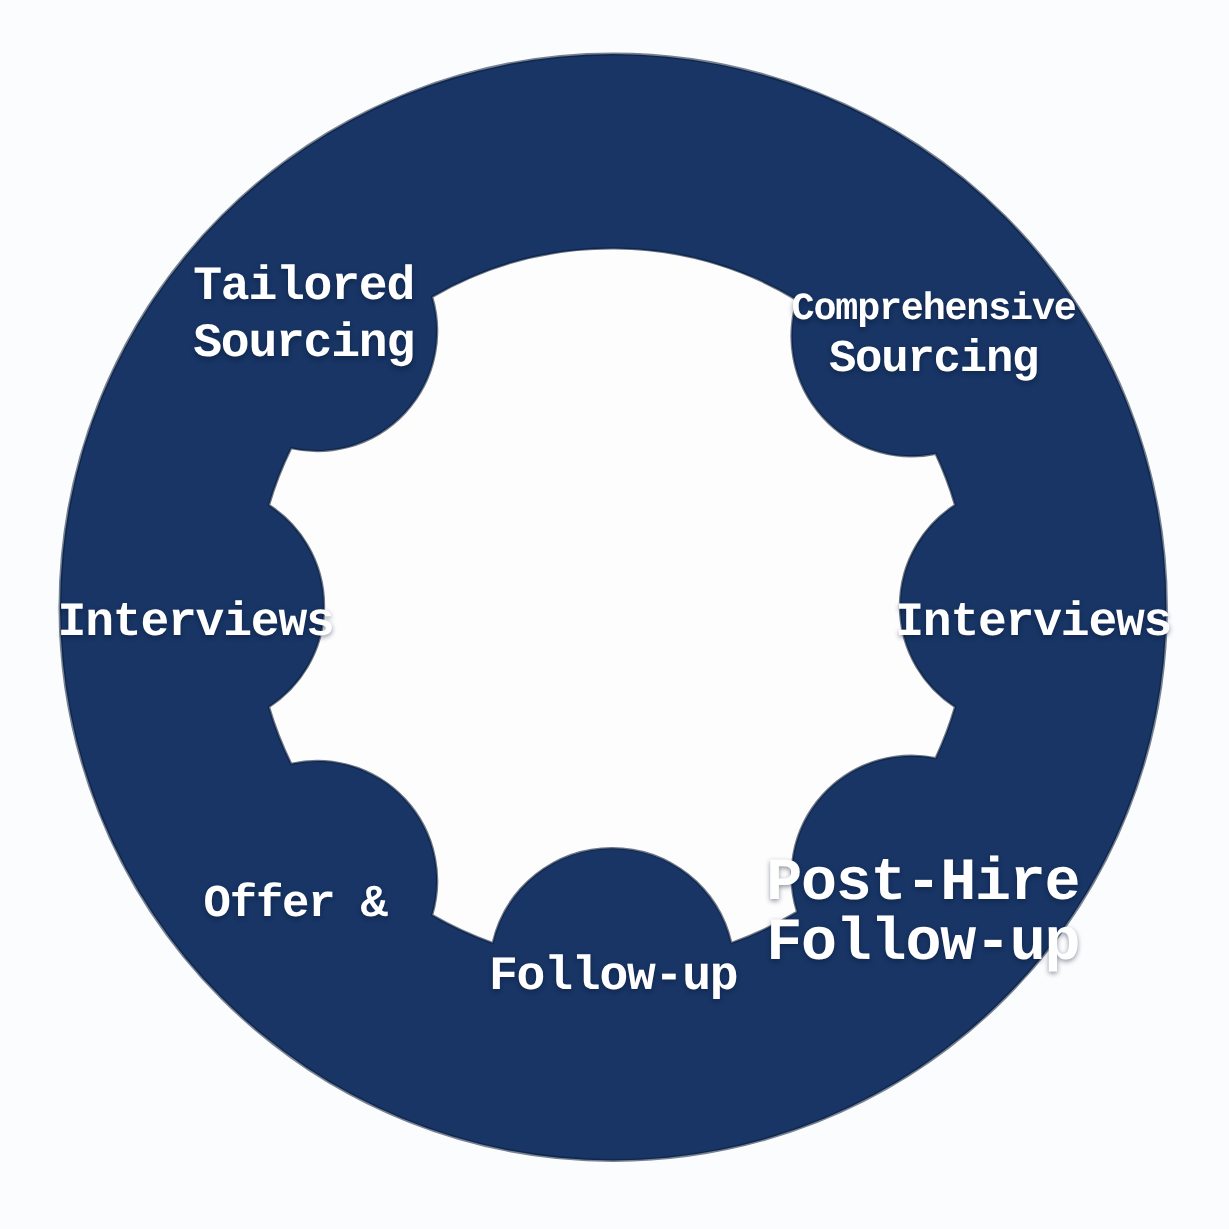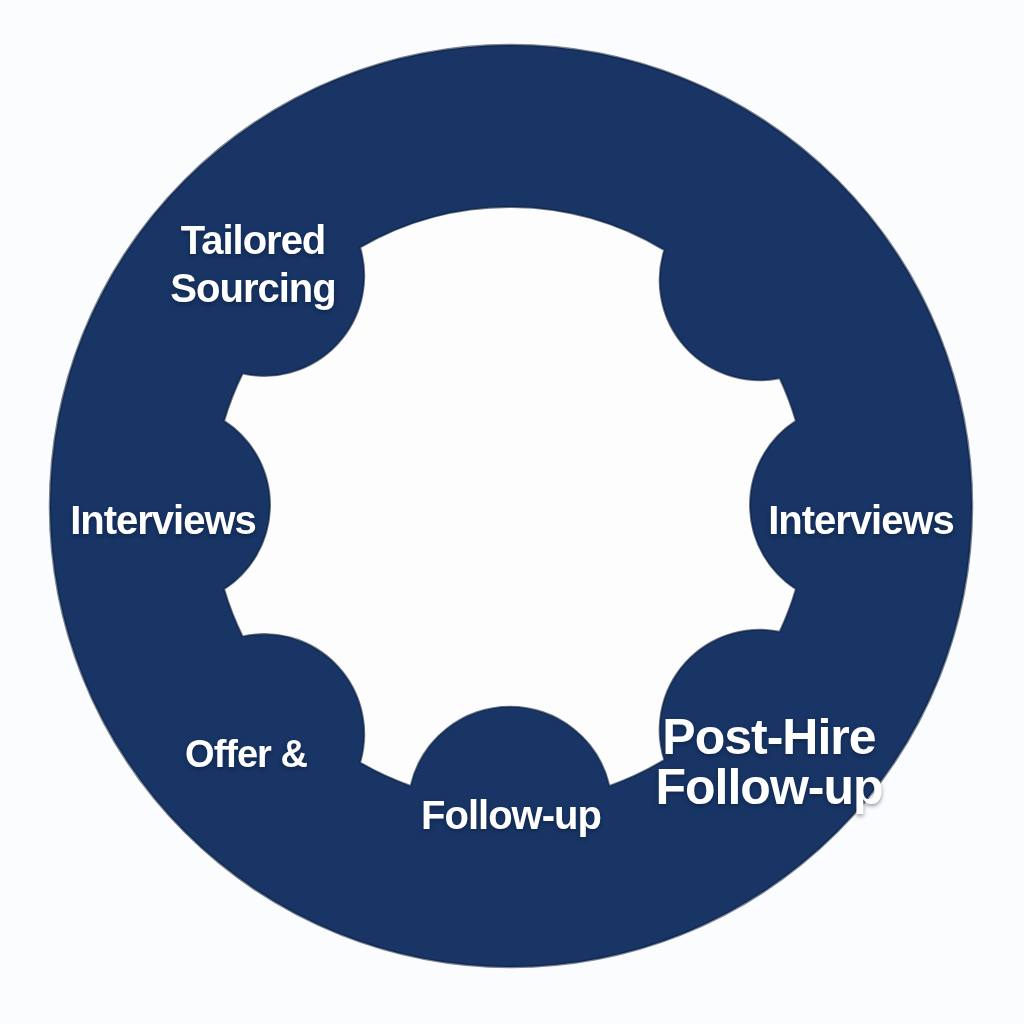--- a/index.html
+++ b/index.html
@@ -16,7 +16,7 @@
     font-family:"Liberation Sans", sans-serif;
     position:relative;overflow:hidden;
   }
-  #stage{position:relative;width:1024px;height:800px;}
+  #stage{position:relative;width:1024px;height:800px;font-family:Liberation Mono, monospace;}
   svg{position:absolute;left:0;top:0;}
   .ring-circle{fill:var(--ring);stroke:var(--edge);stroke-width:2.5;stroke-opacity:.55;}
   .cutout{fill:var(--inner);stroke:var(--edge);stroke-width:2;stroke-opacity:.6;}

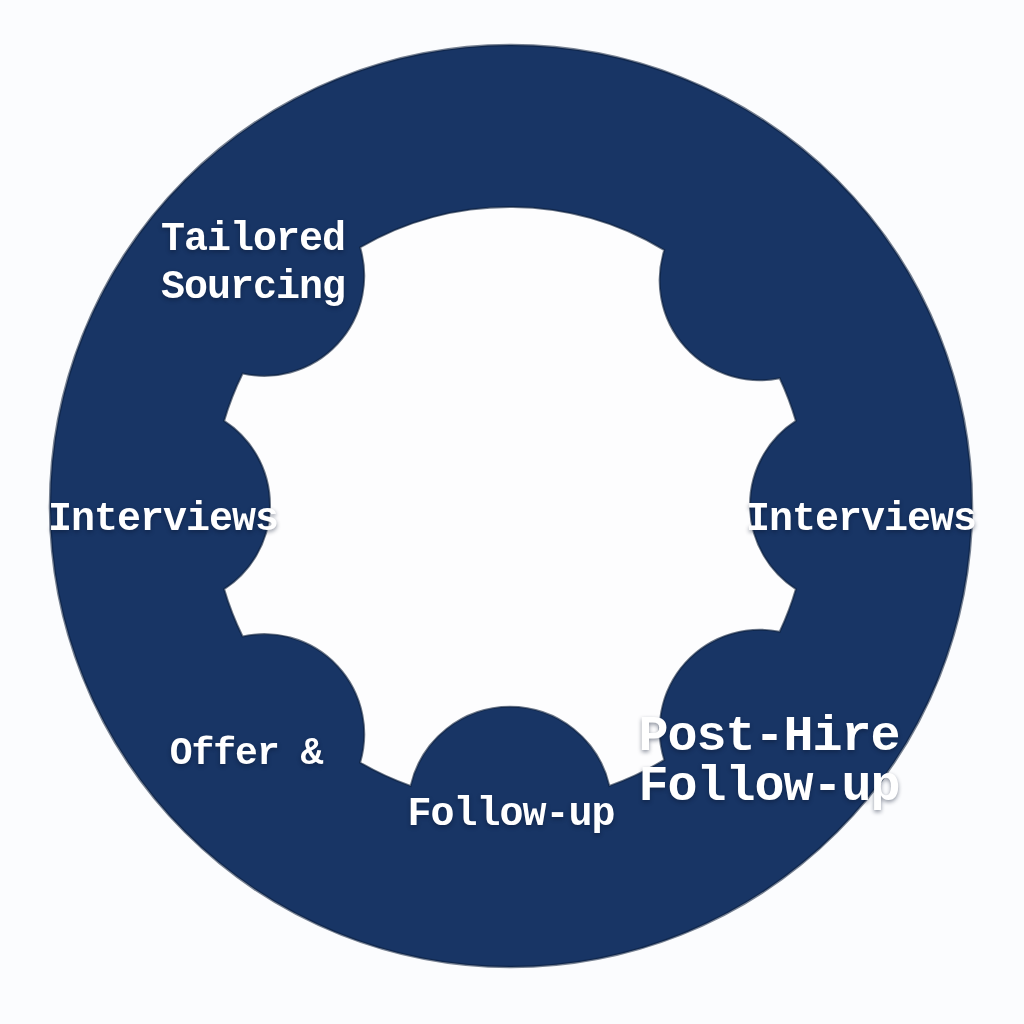--- a/index.html
+++ b/index.html
@@ -48,6 +48,10 @@
     <span class="l2">Sourcing</span>
   </div>
 
+  <div class="stage-label" id="lbl-comprehensive" style="left:778px;top:279px">
+    <span class="l1">Comprehensive</span>
+    <span class="l2">Sourcing</span>
+  </div>
 
   <div class="stage-label" id="lbl-interviews-left" style="left:163px;top:520px">
     <span class="l1">Interviews</span>

